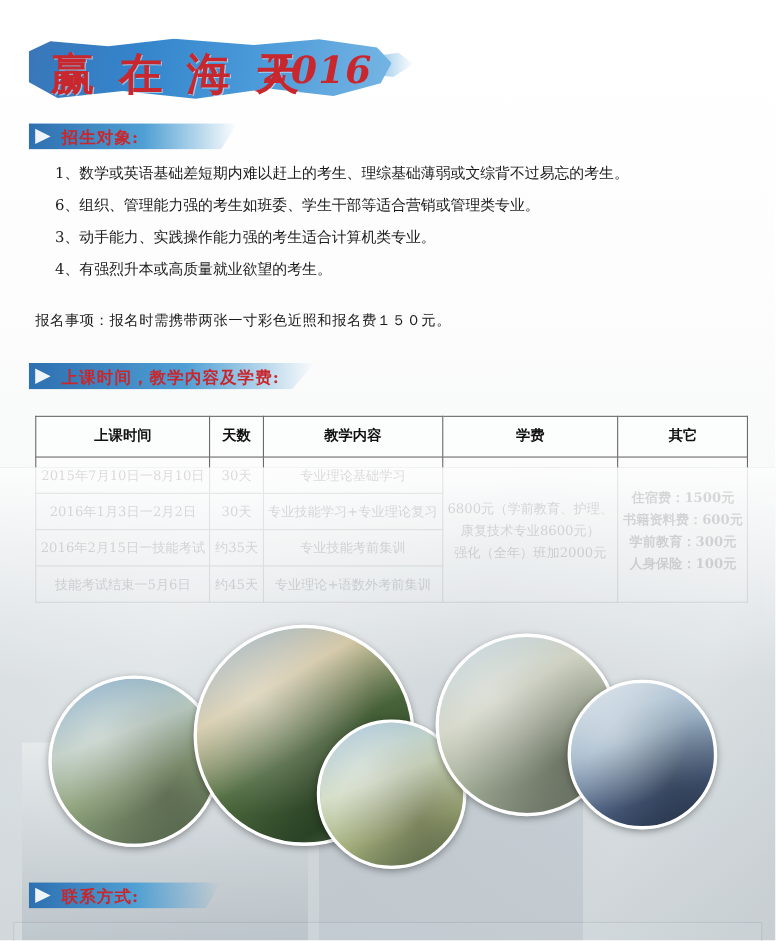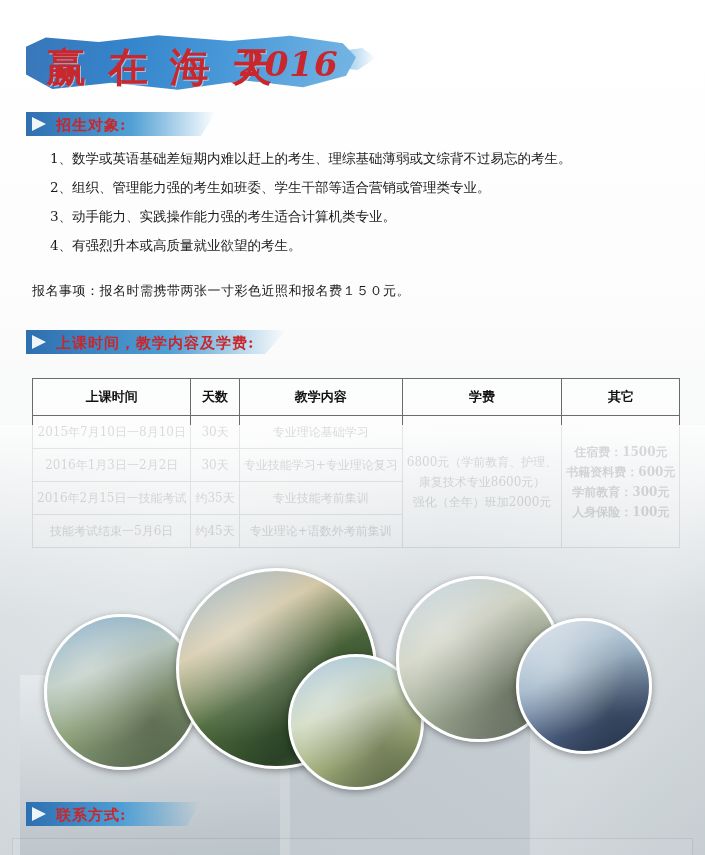--- a/index.html
+++ b/index.html
@@ -249,7 +249,7 @@
 
   <ul class="req-list">
     <li>1、数学或英语基础差短期内难以赶上的考生、理综基础薄弱或文综背不过易忘的考生。</li>
-    <li>2、组织、管理能力强的考生如班委、学生干部等适合营销或管理类专业。</li>
+    <li>6、组织、管理能力强的考生如班委、学生干部等适合营销或管理类专业。</li>
     <li>3、动手能力、实践操作能力强的考生适合计算机类专业。</li>
     <li>4、有强烈升本或高质量就业欲望的考生。</li>
   </ul>

